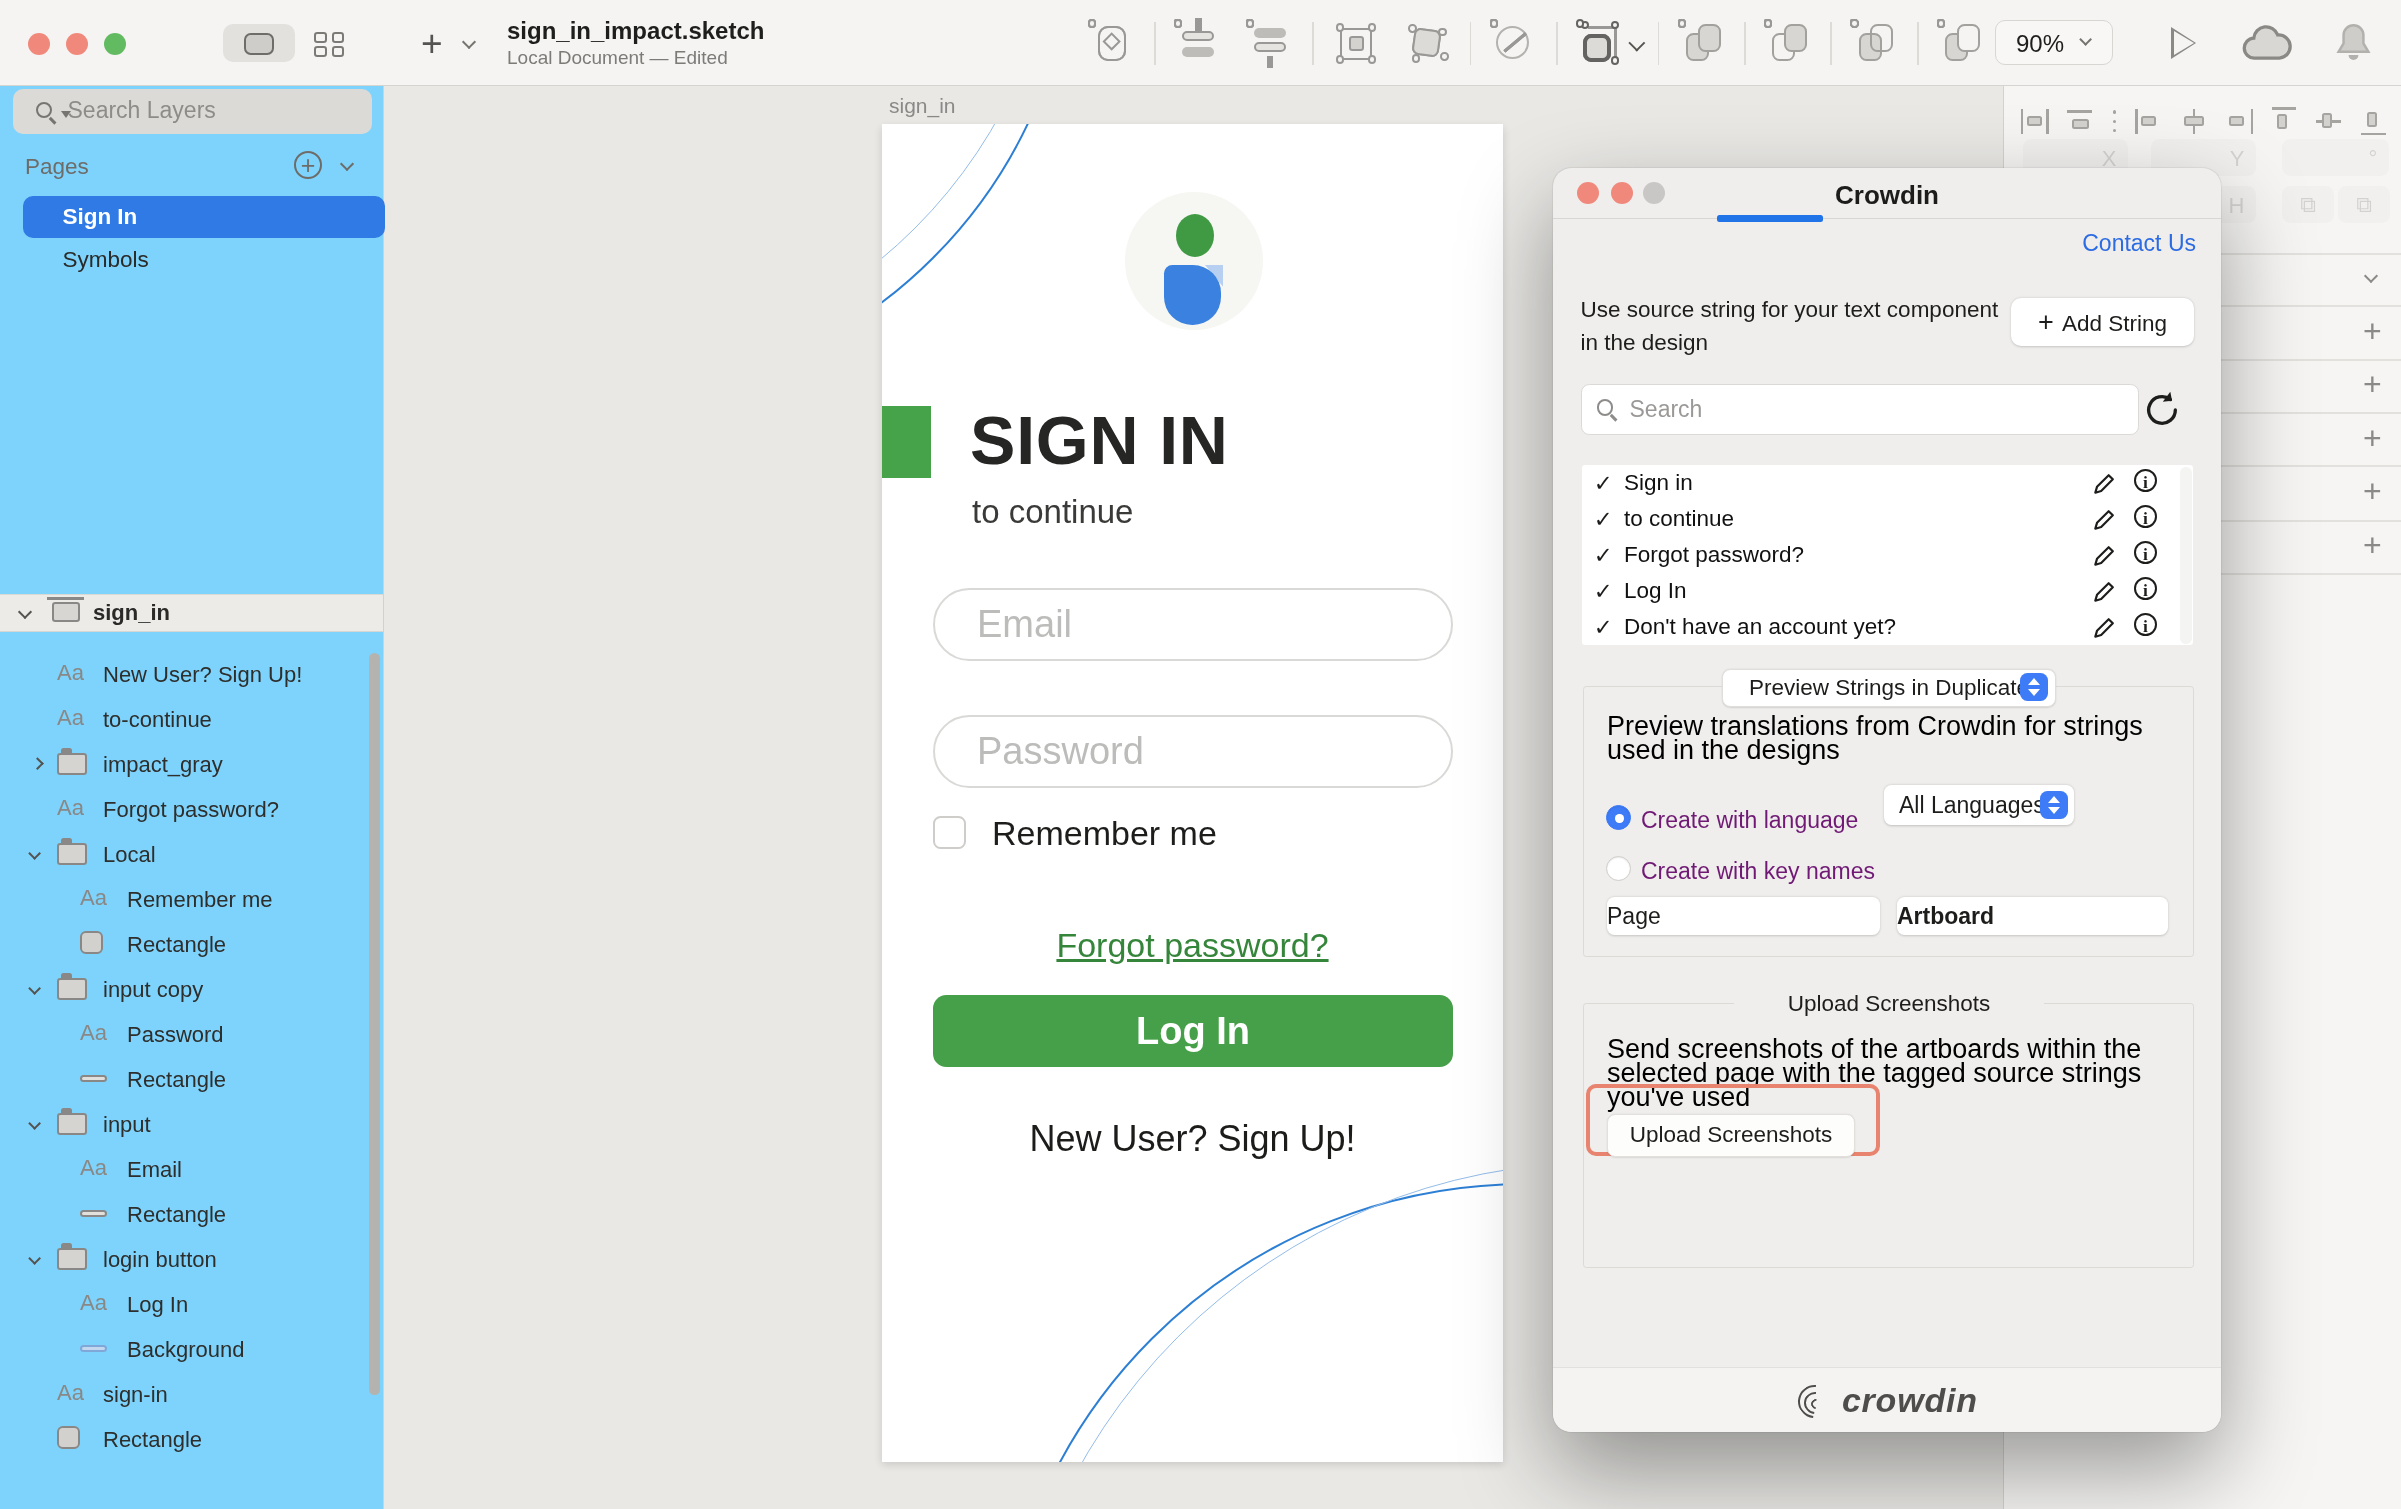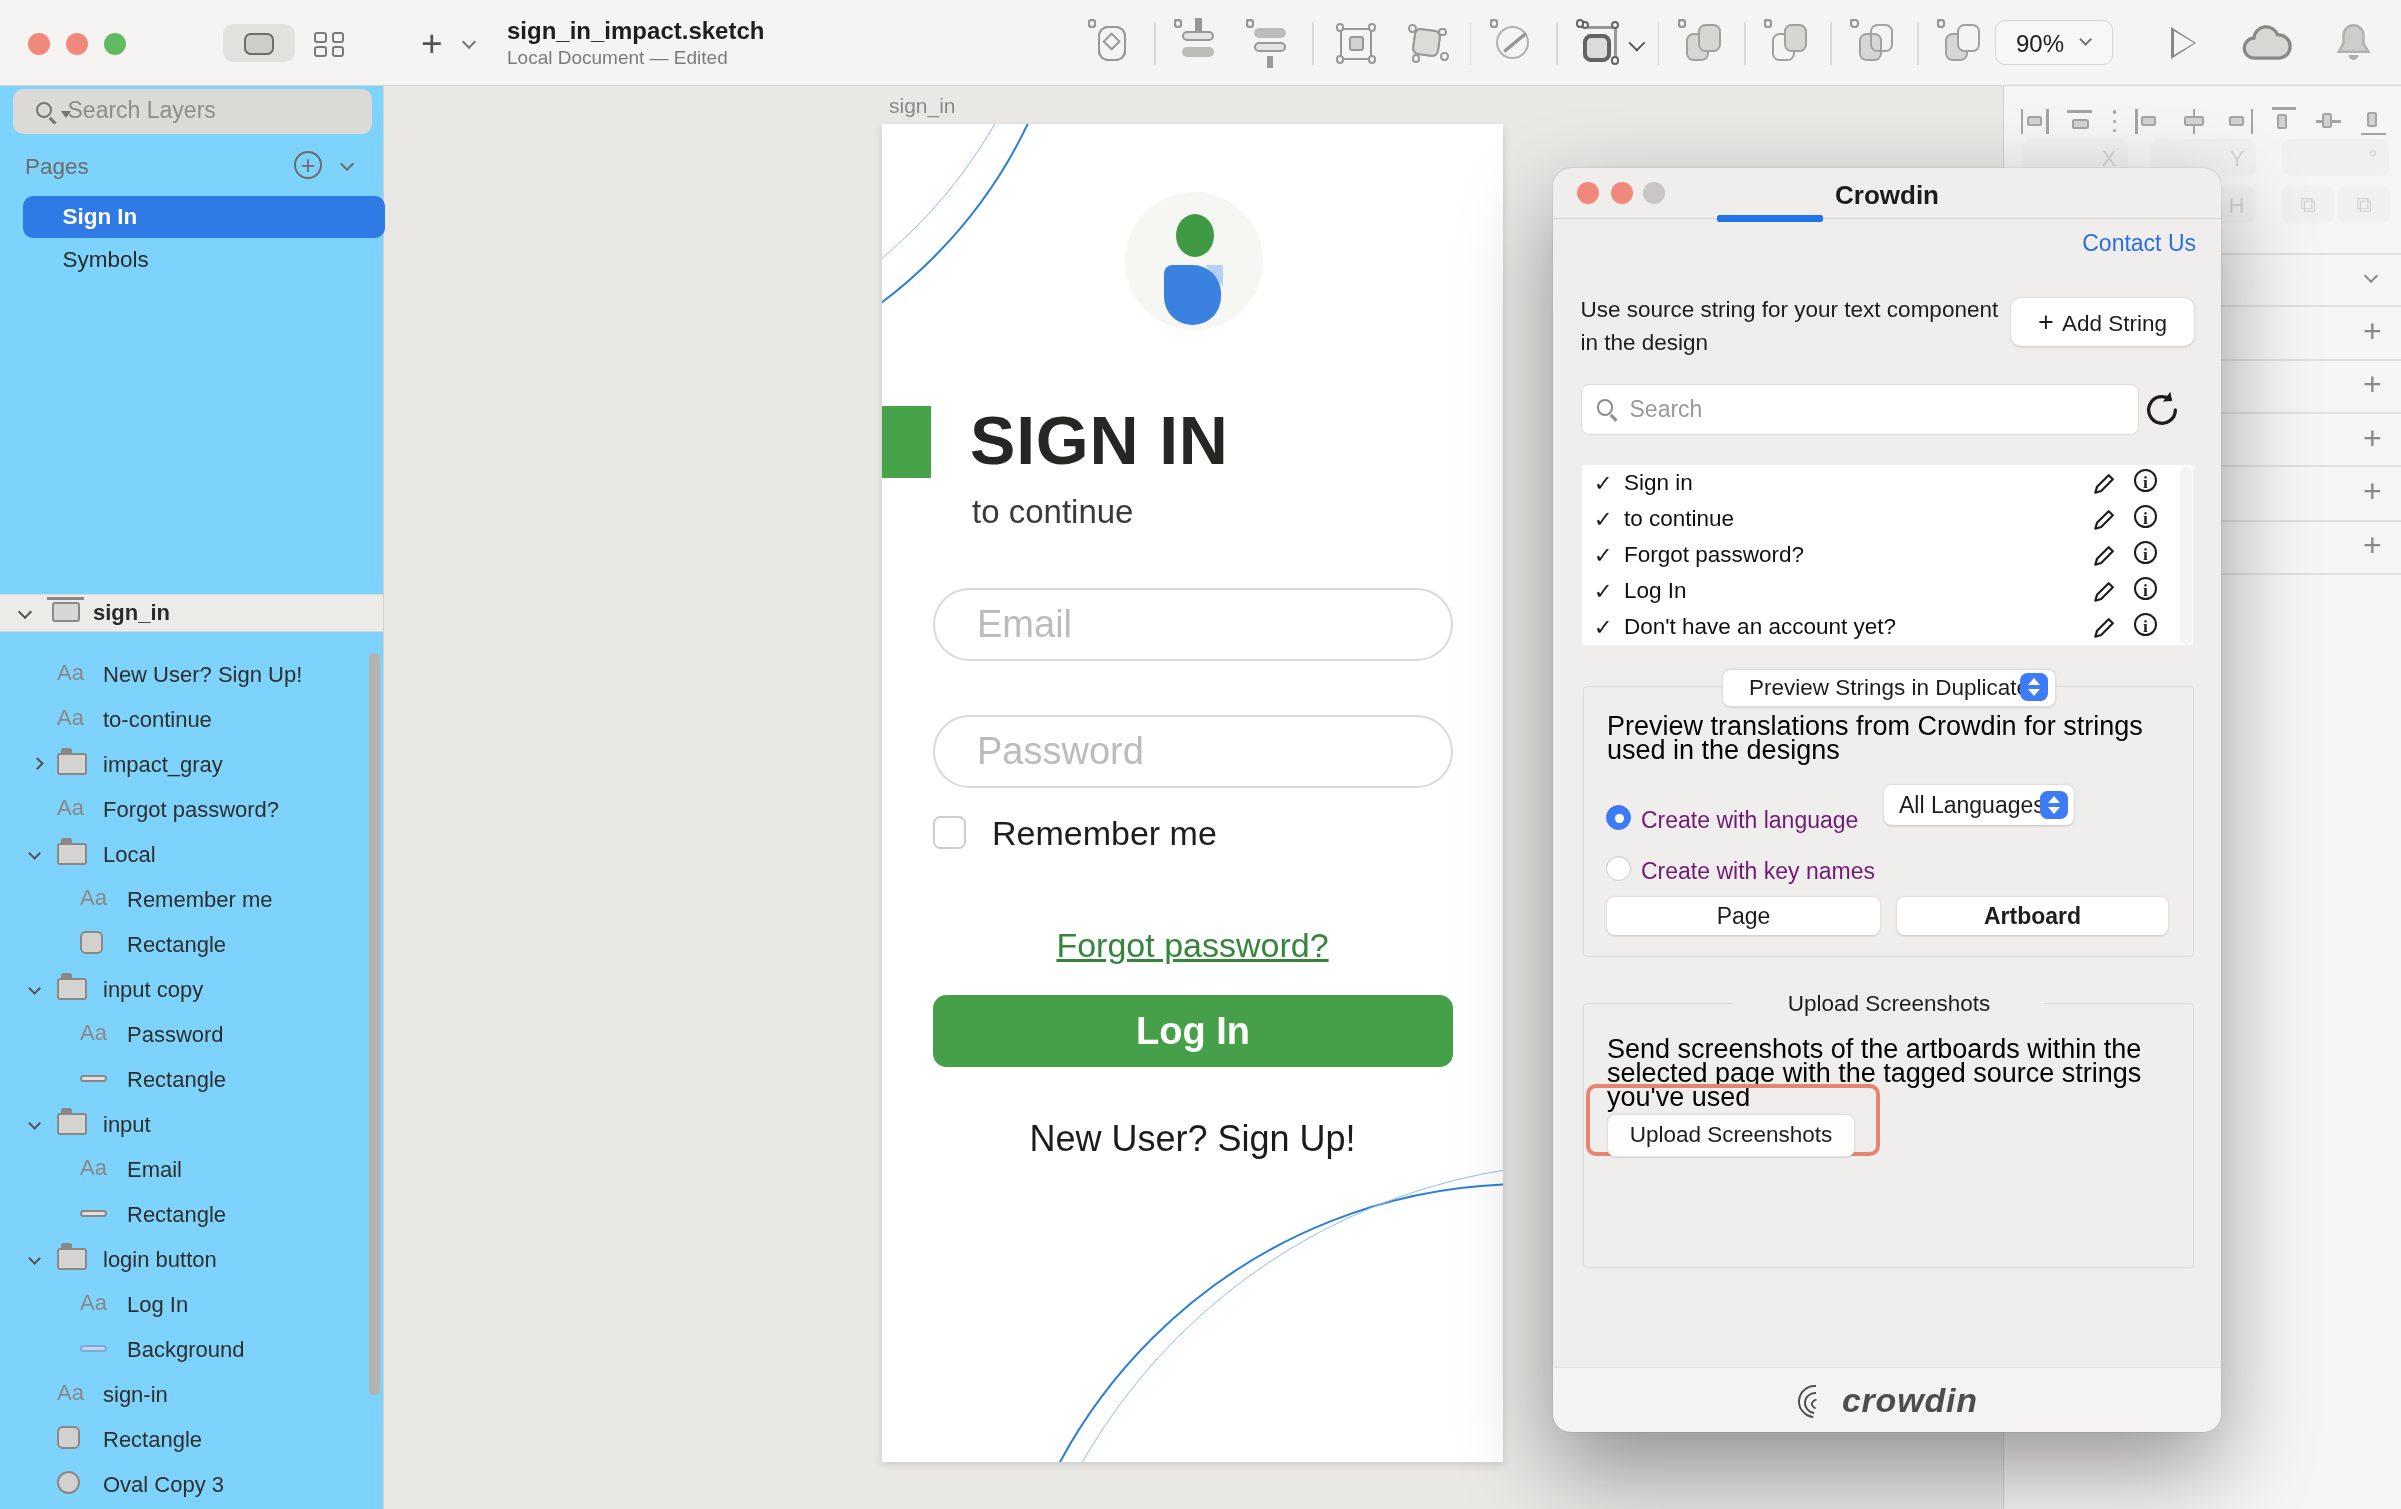--- a/index.html
+++ b/index.html
@@ -217,7 +217,7 @@
   .cw-popup .val{position:absolute;left:15px;top:6.7px;font-size:23px;color:#1d1d1b;}
   .cw-popup .stepper{right:5.8px;top:5.8px;}
   .wbtn{position:absolute;height:38px;background:#fff;border-radius:7.5px;box-shadow:0 0.8px 2.5px rgba(0,0,0,.18);
-        font-size:23px;color:#1d1d1b;text-align:center;line-height:38px;}
+        font-size:23px;color:#1d1d1b;text-align:left;line-height:38px;}
   .hl-box{position:absolute;left:1.7px;top:414px;width:294px;height:72px;border:4.2px solid var(--hl-red);border-radius:10px;}
   .upload-btn{position:absolute;left:23px;top:110px;width:248px;height:43px;background:#fdfdfc;border:1.7px solid #e2dfdc;border-radius:8.3px;
               font-size:22.5px;color:#1d1d1b;text-align:center;line-height:40px;box-shadow:0 0.8px 1.7px rgba(0,0,0,.1);}

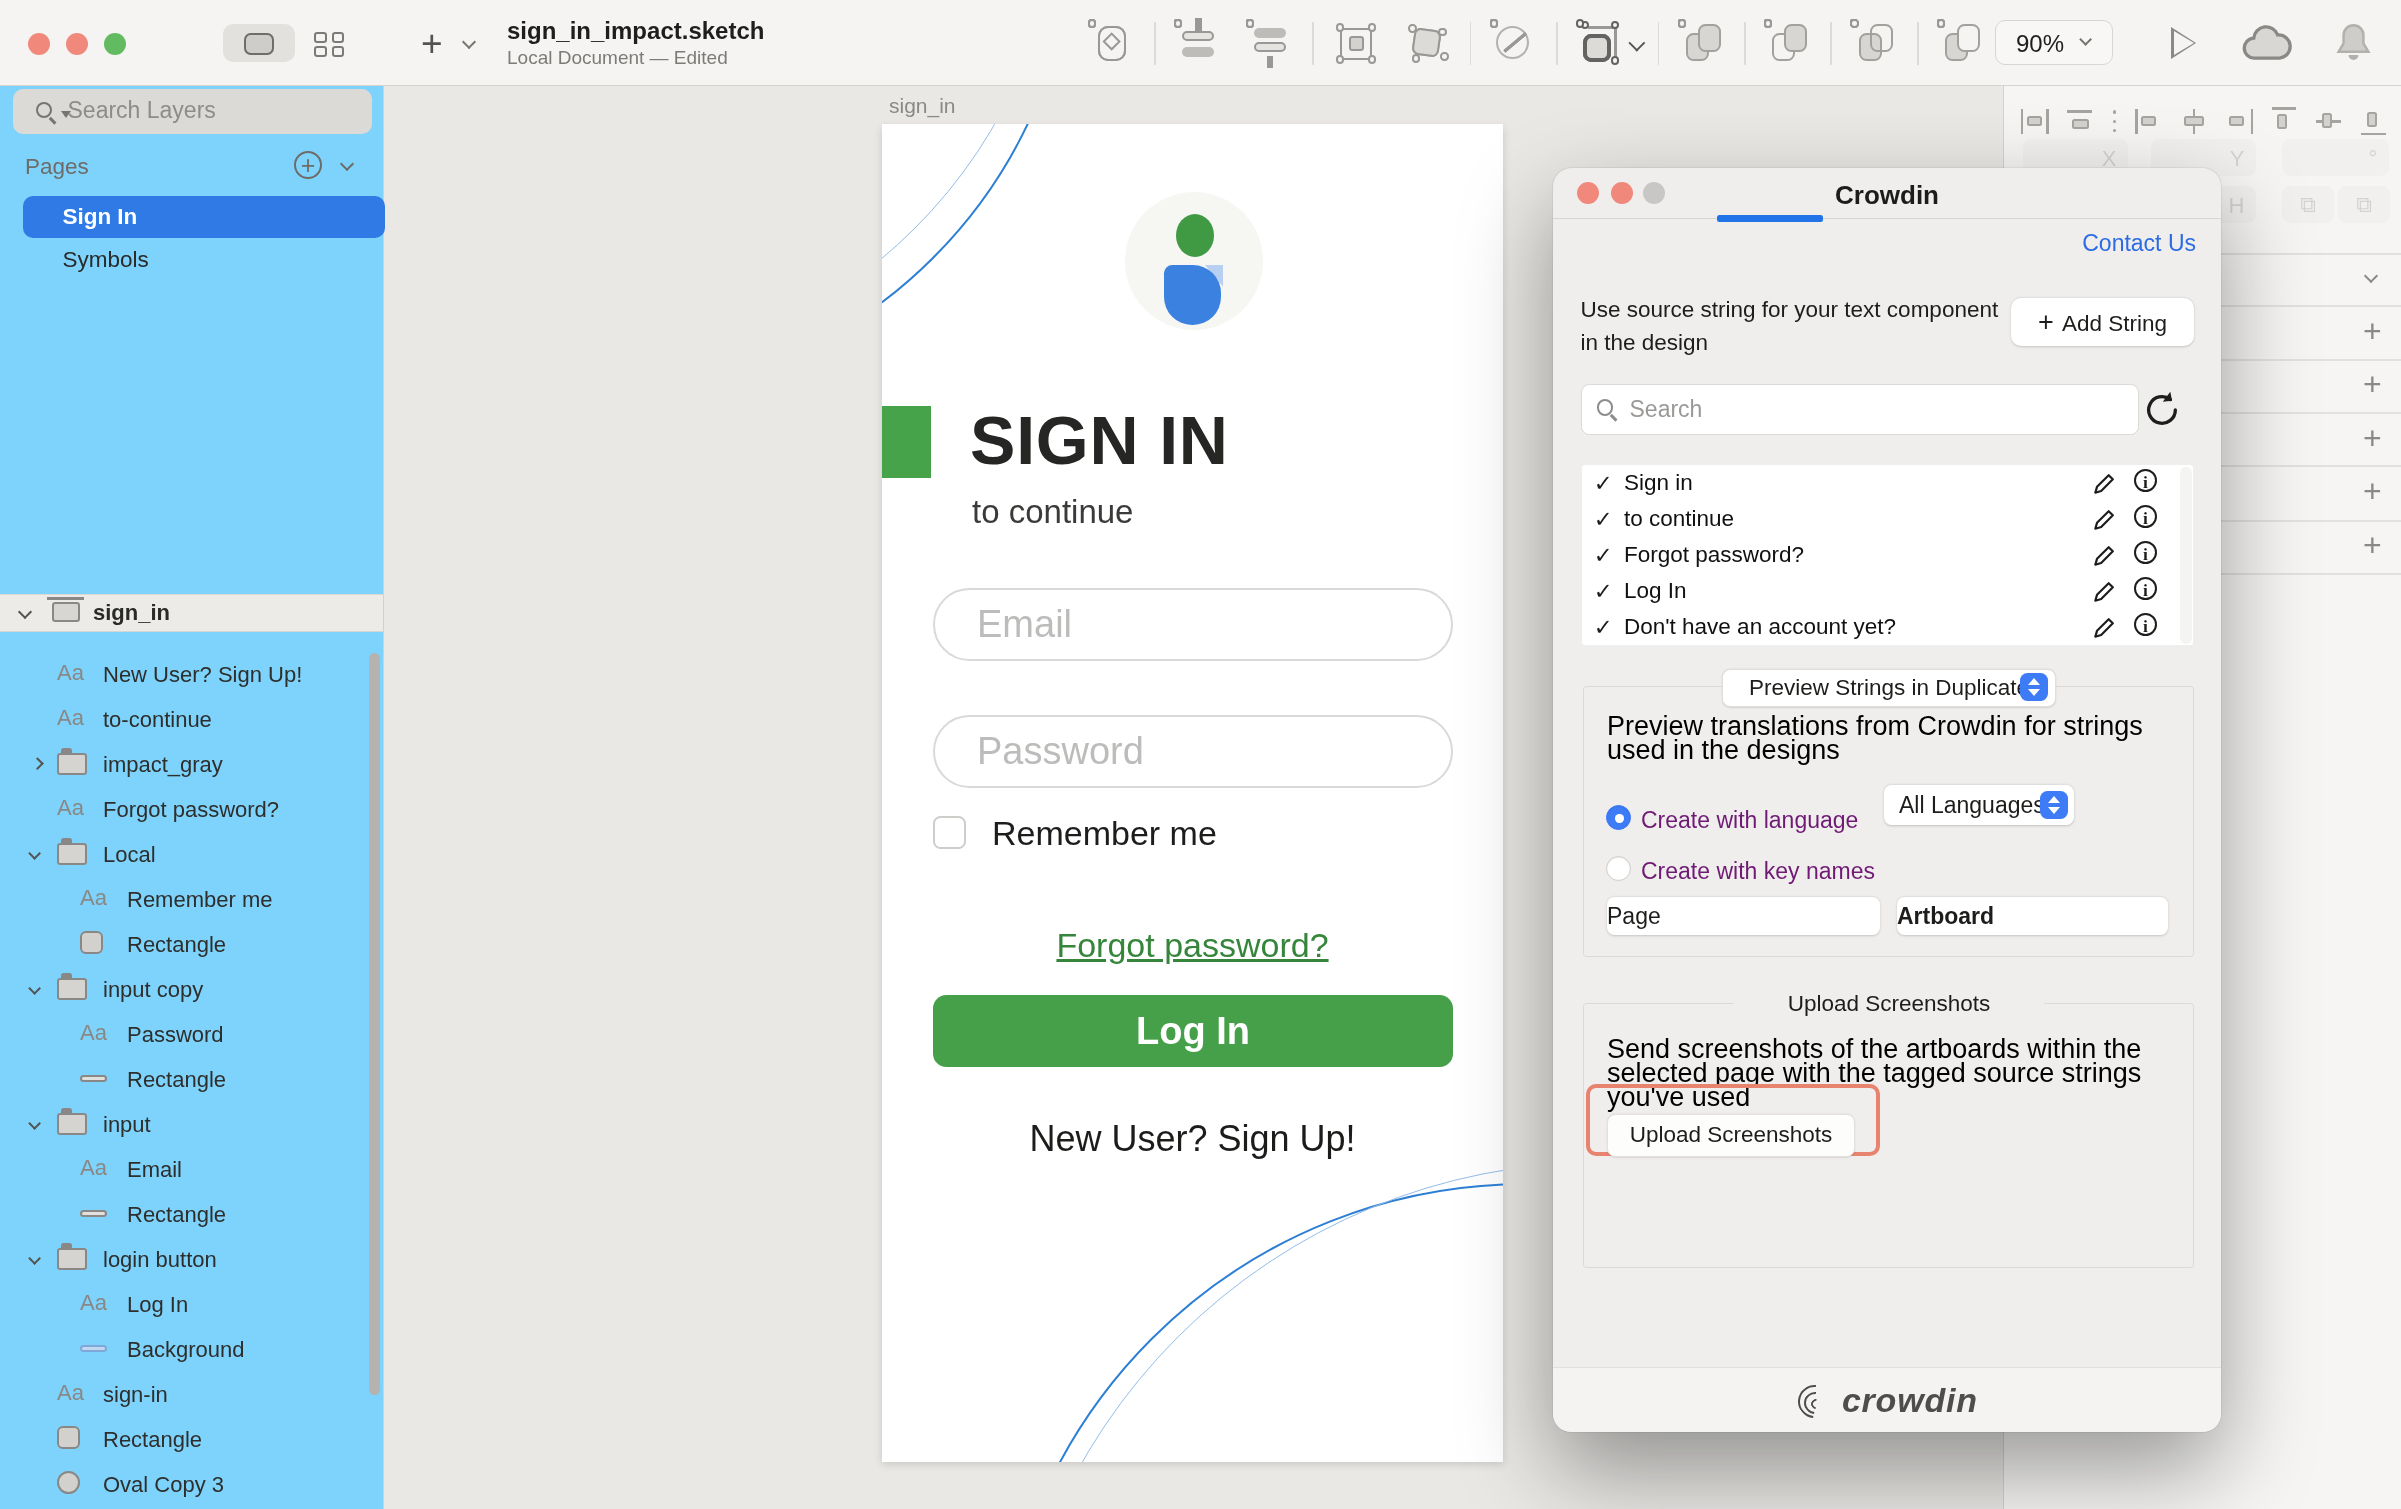--- a/index.html
+++ b/index.html
@@ -491,11 +491,6 @@
             <span class="licon rect"></span>
             <span class="lbl">Rectangle</span>
           </div>
-          <div class="lrow i-oval d-1 c-none">
-
-            <span class="licon oval"></span>
-            <span class="lbl">Oval Copy 3</span>
-          </div>
         </div>
     </div>
     <div class="abs sb-scroll"></div>

